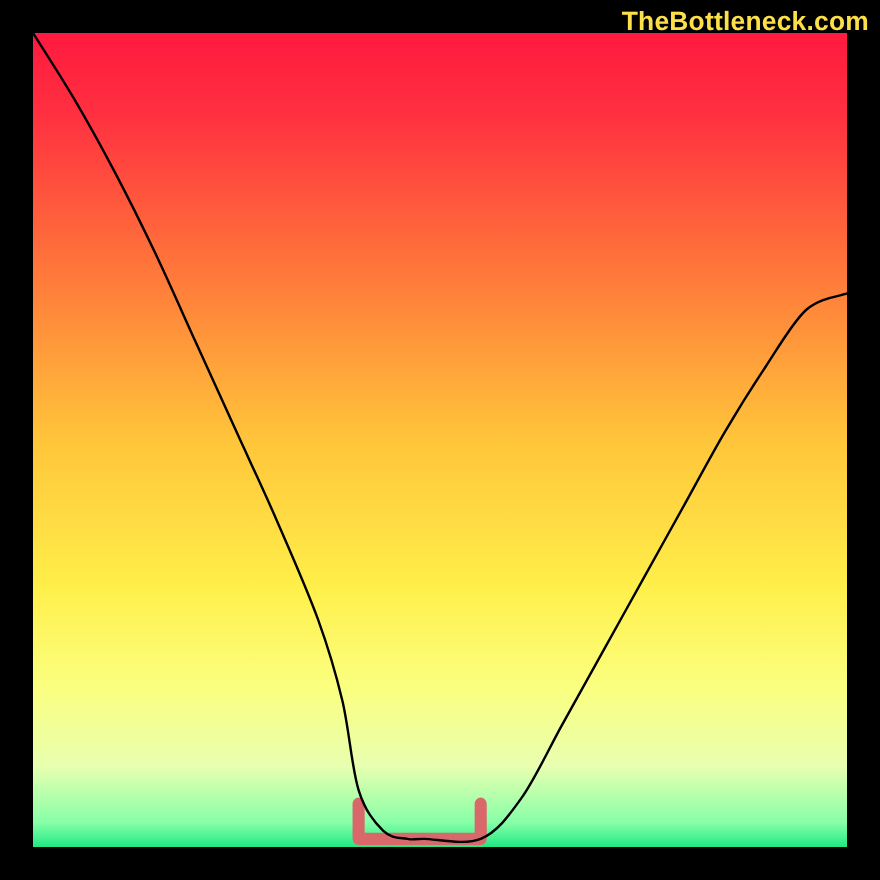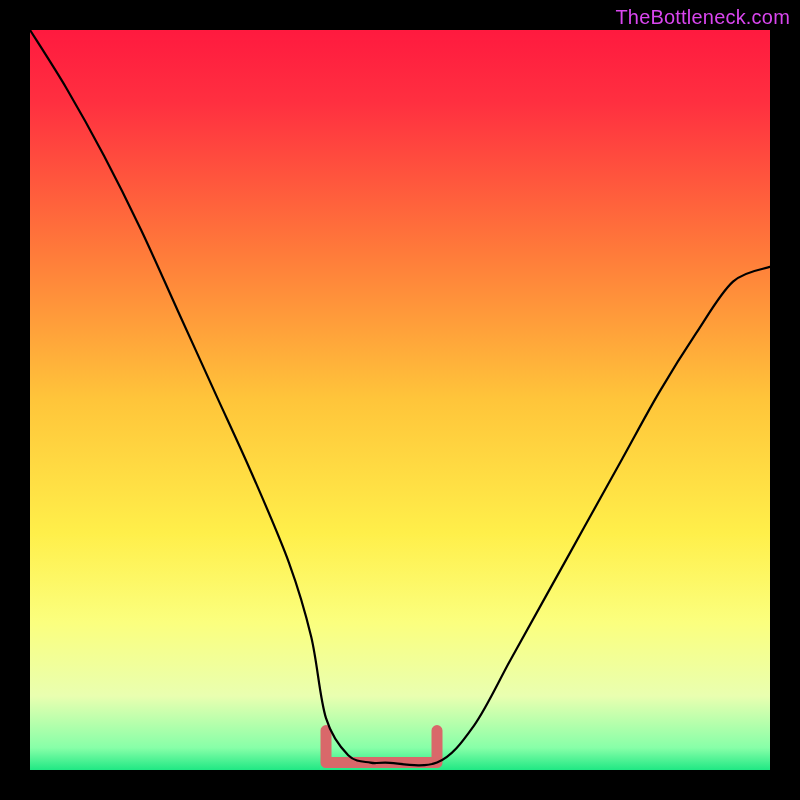--- a/index.html
+++ b/index.html
@@ -36,9 +36,9 @@
     position: absolute;
     top: 6px;
     right: 10px;
-    color: #d946ef;
-    font-size: 20px;
-    font-weight: 400;
+    color: #fde047;
+    font-size: 24px;
+    font-weight: 700;
     letter-spacing: 0.2px;
   }
   svg.curves {

